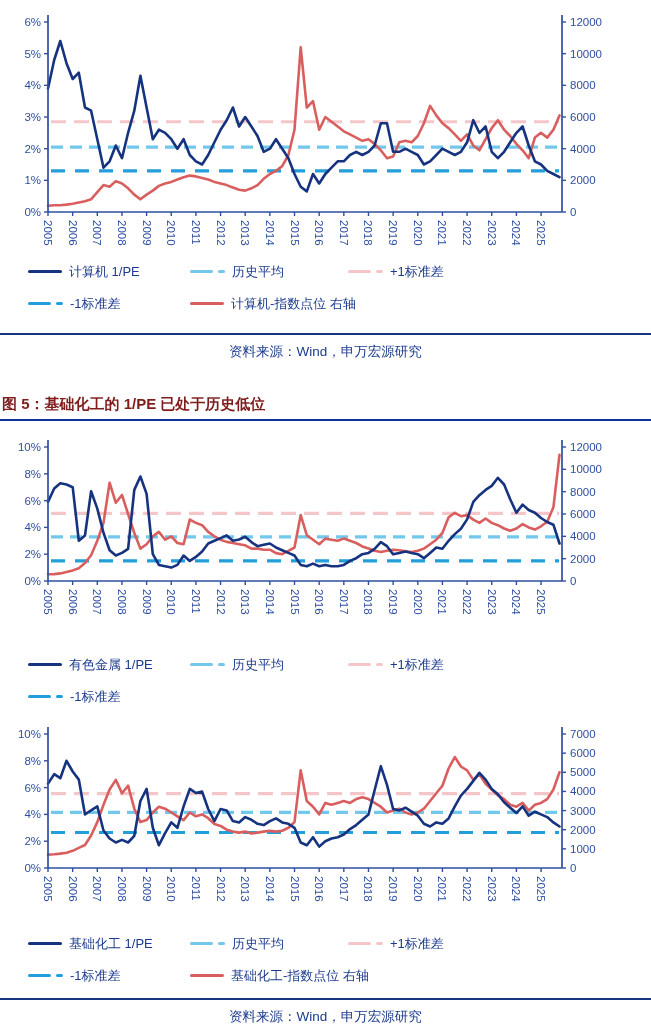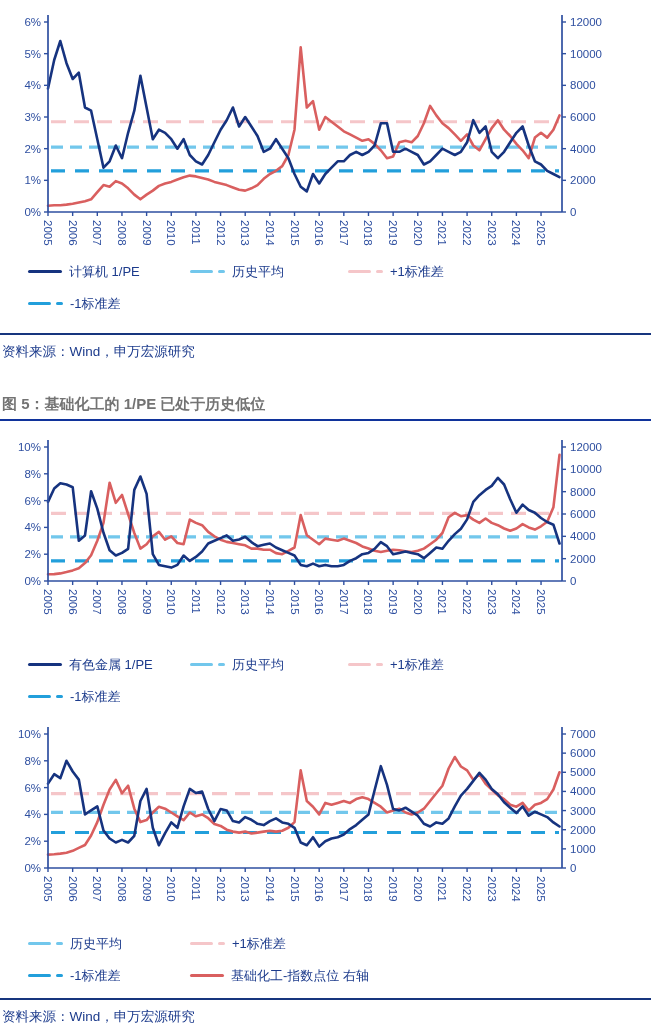--- a/index.html
+++ b/index.html
@@ -142,6 +142,12 @@
           </span>
           <span class="ltxt">-1标准差</span>
         </span>
+        <span class="litem">
+          <span class="sw">
+            <i style="width: 34px; background: rgb(217, 95, 95);"></i>
+          </span>
+          <span class="ltxt">计算机-指数点位 右轴</span>
+        </span>
       </div>
     </div>
 

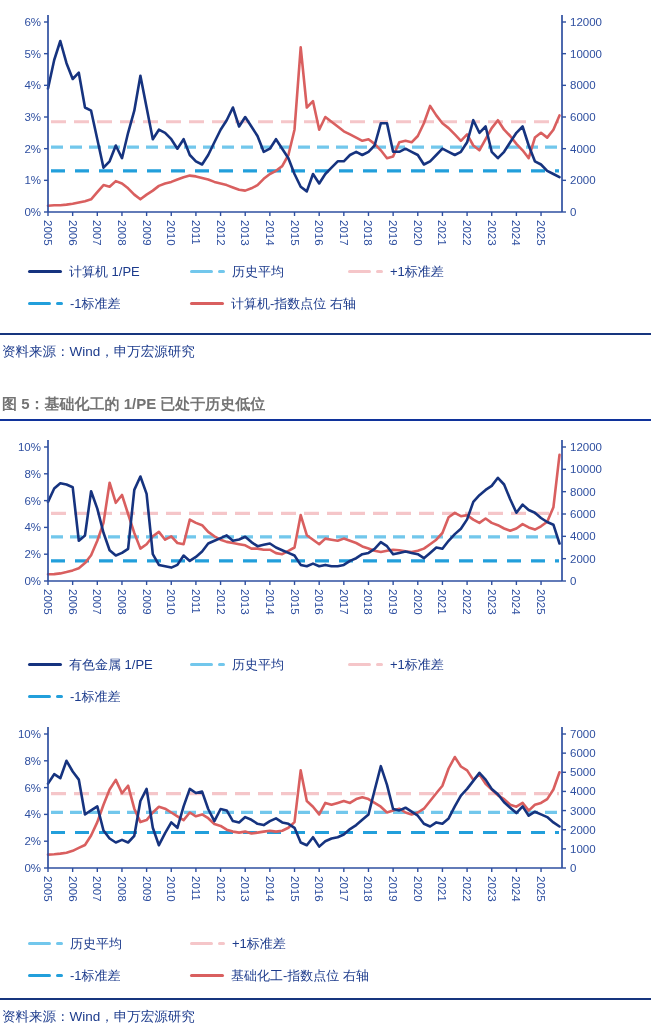--- a/index.html
+++ b/index.html
@@ -22,7 +22,7 @@
   .hrule{height:2px;background:#16357E;width:651px;}
   .rule1{margin-top:20px;}
   .rule2{margin-top:10px;}
-  .source{font-size:13.5px;color:#1C3B8C;padding:8px 2px 0 2px;}
+  .source{font-size:13.5px;color:#1C3B8C;padding:8px 2px 0 2px;text-align:center;}
   .fig-title{margin-top:34px;font-size:15px;font-weight:bold;color:#737373;
              padding:0 0 5px 2px;border-bottom:2.5px solid #10339B;}
 </style>

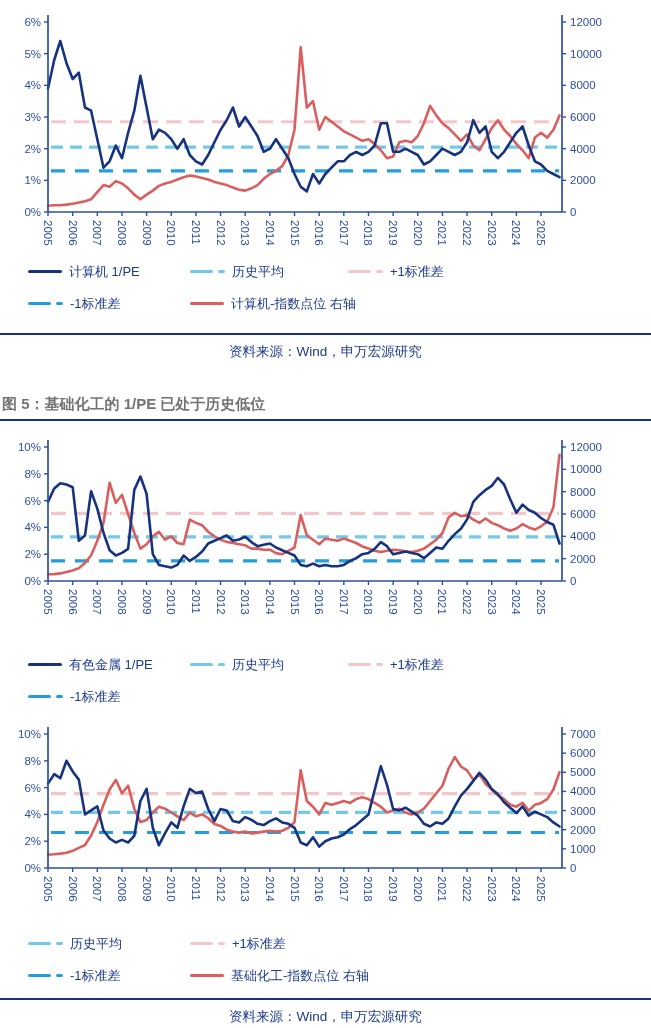--- a/index.html
+++ b/index.html
@@ -23,7 +23,7 @@
   .rule1{margin-top:20px;}
   .rule2{margin-top:10px;}
   .source{font-size:13.5px;color:#1C3B8C;padding:8px 2px 0 2px;text-align:center;}
-  .fig-title{margin-top:34px;font-size:15px;font-weight:bold;color:#737373;
+  .fig-title{margin-top:34px;font-size:15px;font-weight:bold;color:#7f1d1d;
              padding:0 0 5px 2px;border-bottom:2.5px solid #10339B;}
 </style>
 </head>

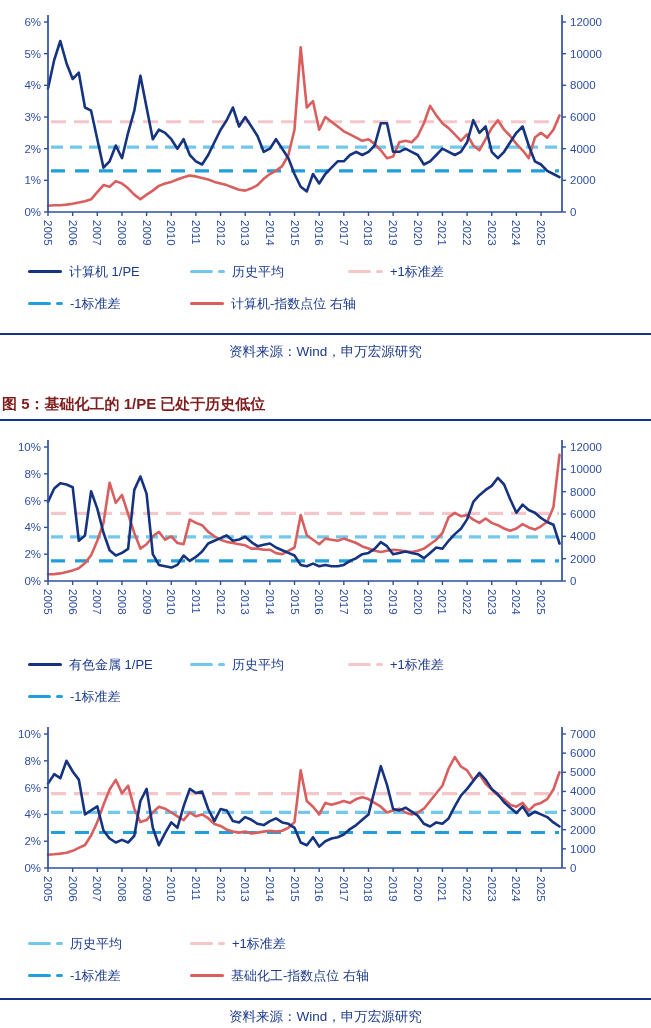--- a/index.html
+++ b/index.html
@@ -352,6 +352,12 @@
       <div class="lrow">
         <span class="litem">
           <span class="sw">
+            <i style="width: 34px; background: rgb(22, 51, 127);"></i>
+          </span>
+          <span class="ltxt">基础化工 1/PE</span>
+        </span>
+        <span class="litem">
+          <span class="sw">
             <i style="width: 23px; background: rgb(114, 199, 236);"></i>
             <i style="width: 7px; background: rgb(114, 199, 236);"></i>
           </span>

